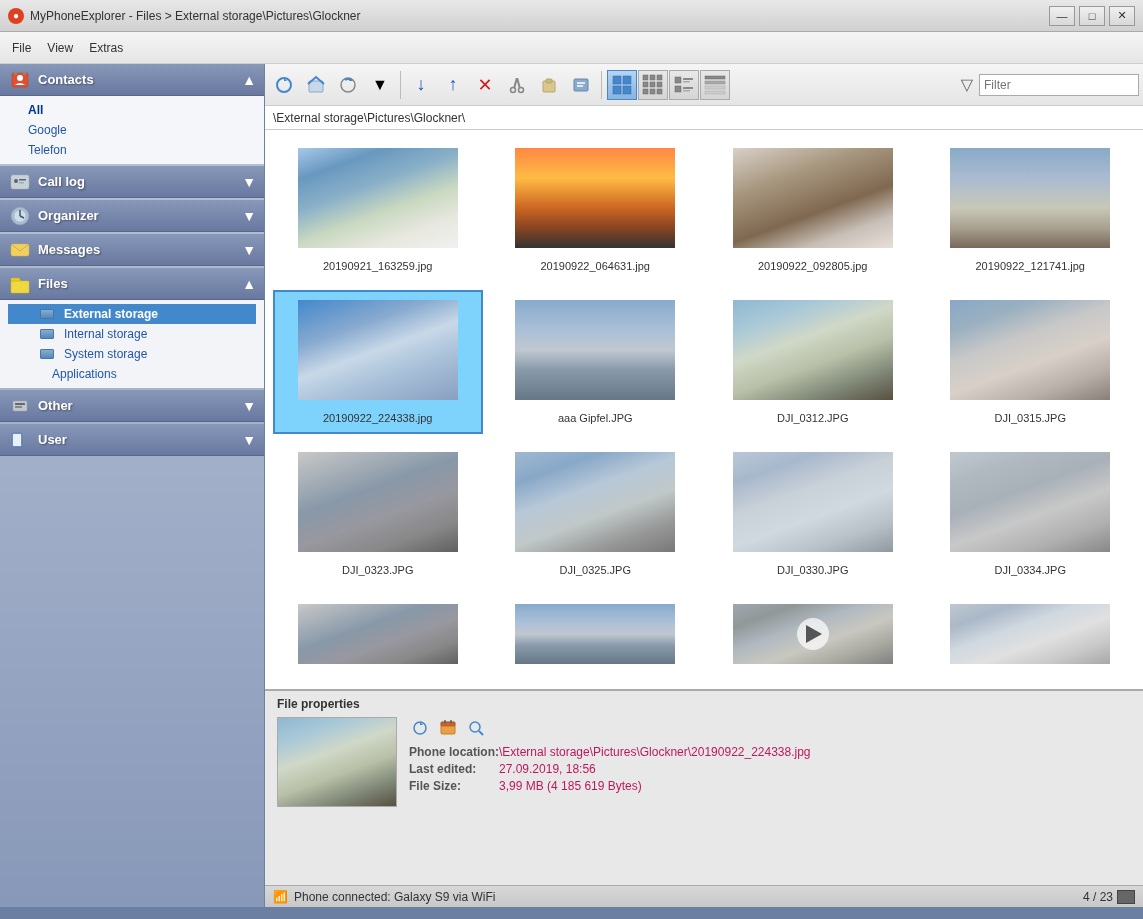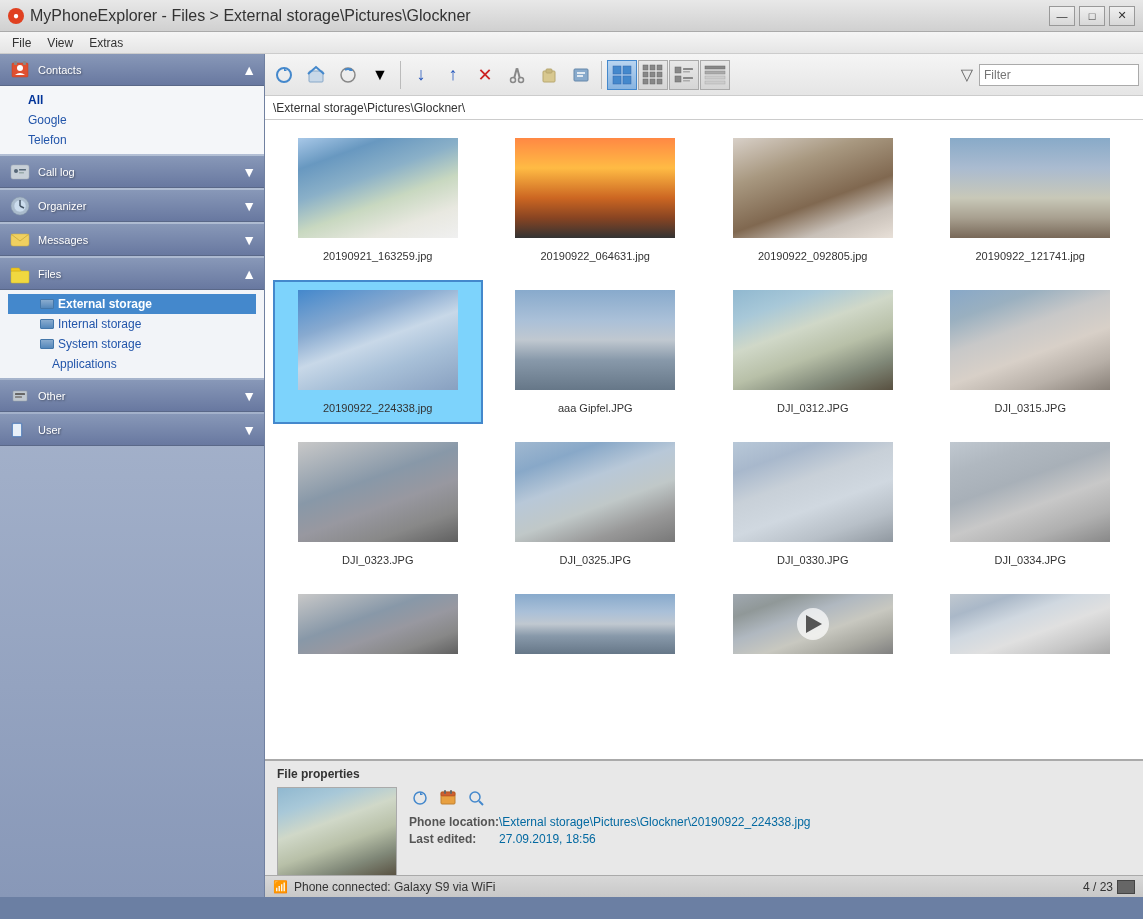--- a/index.html
+++ b/index.html
@@ -15,7 +15,7 @@
       border-bottom: 1px solid #aaa;
     }
     .title-bar-icon { width: 16px; height: 16px; background: #e04020; border-radius: 50%; margin-right: 6px; display: flex; align-items: center; justify-content: center; font-size: 10px; color: white; }
-    .title-bar-text { flex: 1; font-size: 16px; color: #333; }
+    .title-bar-text { flex: 1; font-size: 12px; color: #333; }
     .title-bar-controls { display: flex; gap: 4px; }
     .title-bar-btn { width: 26px; height: 20px; background: linear-gradient(to bottom, #f0f0f0, #d8d8d8); border: 1px solid #999; display: flex; align-items: center; justify-content: center; cursor: pointer; font-size: 11px; color: #333; }
 

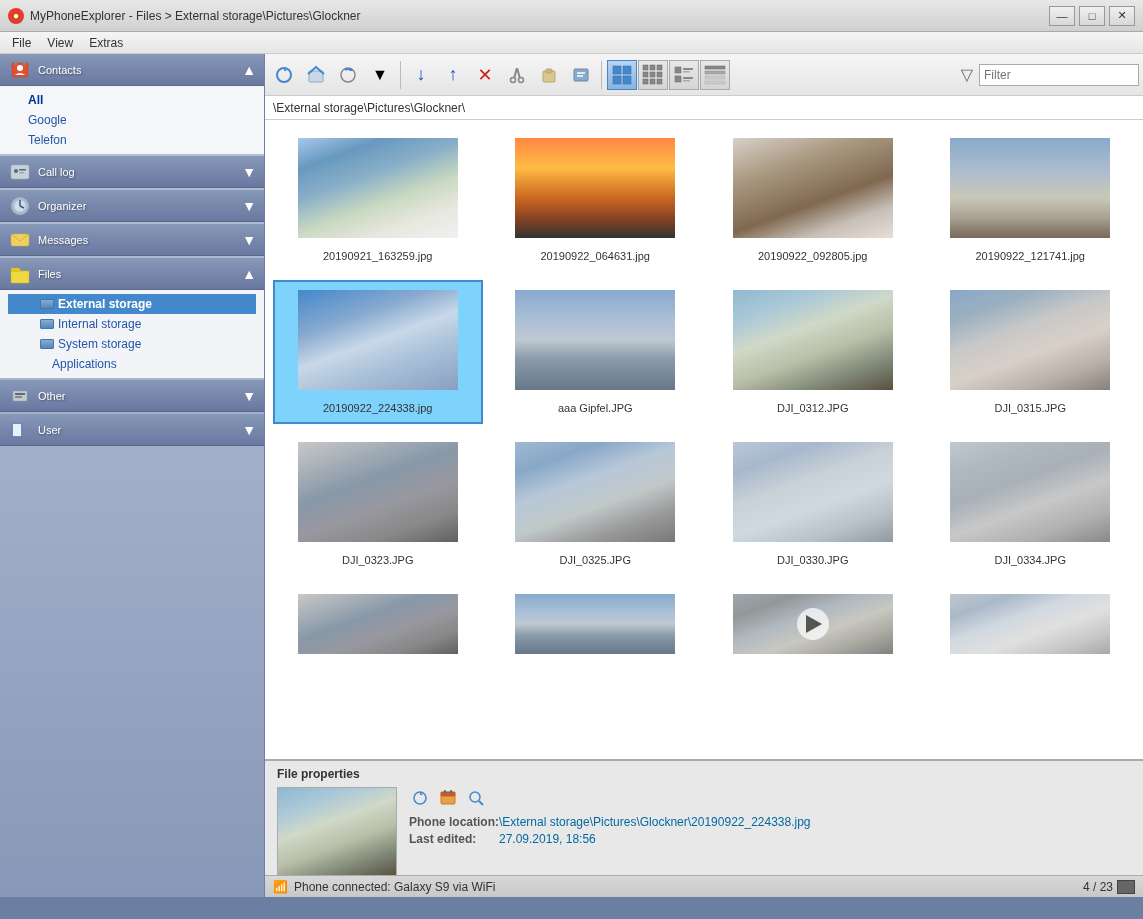--- a/index.html
+++ b/index.html
@@ -22,7 +22,7 @@
     
     .menu-bar {
       background: linear-gradient(to bottom, #f5f5f5, #e5e5e5);
-      height: 22px;
+      height: 32px;
       display: flex;
       align-items: center;
       padding: 0 4px;

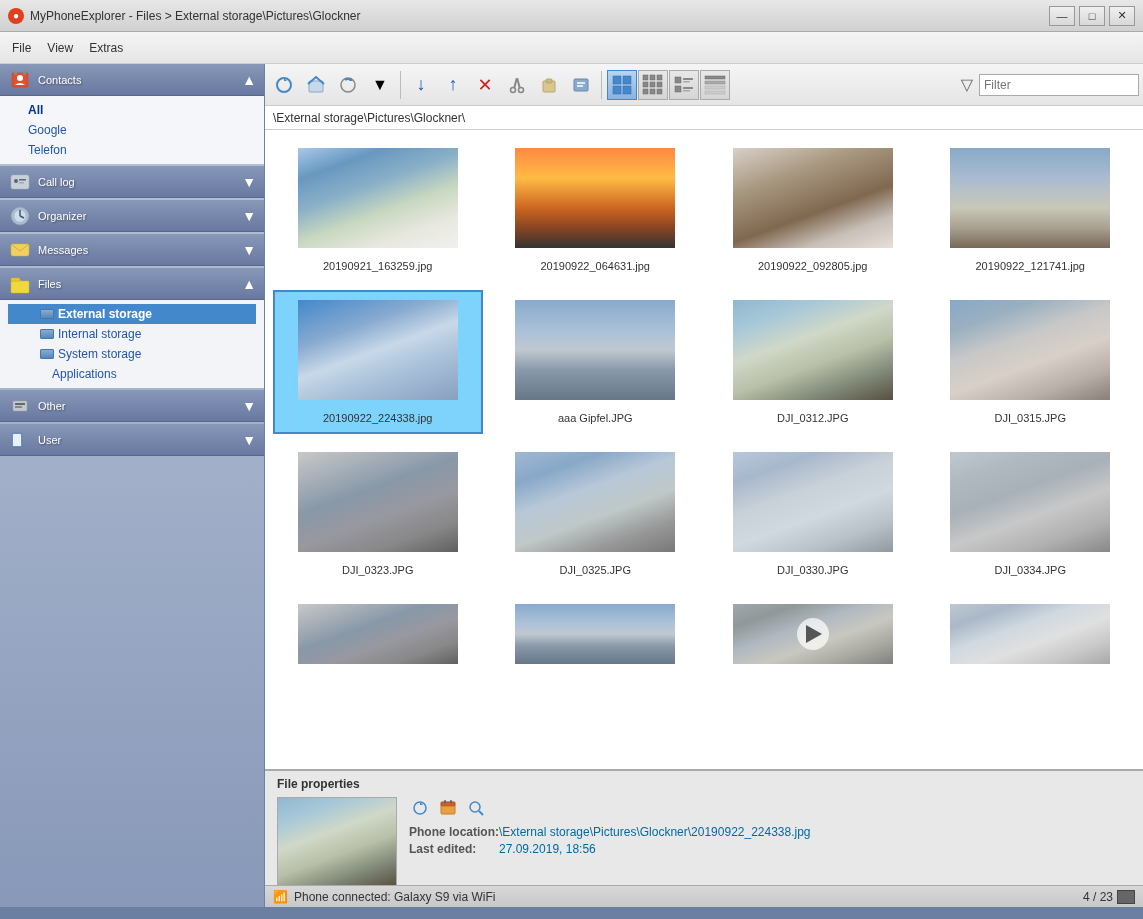--- a/index.html
+++ b/index.html
@@ -58,7 +58,7 @@
       border-bottom: 1px solid #5a6888;
     }
     .sidebar-header-icon { width: 24px; height: 24px; margin-right: 6px; display: flex; align-items: center; justify-content: center; }
-    .sidebar-header-label { flex: 1; color: white; font-weight: normal; font-size: 11px; text-shadow: 1px 1px 2px rgba(0,0,0,0.4); }
+    .sidebar-header-label { flex: 1; color: white; font-weight: bold; font-size: 13px; text-shadow: 1px 1px 2px rgba(0,0,0,0.4); }
     .sidebar-expand { color: white; font-size: 14px; }
 
     .sidebar-content {

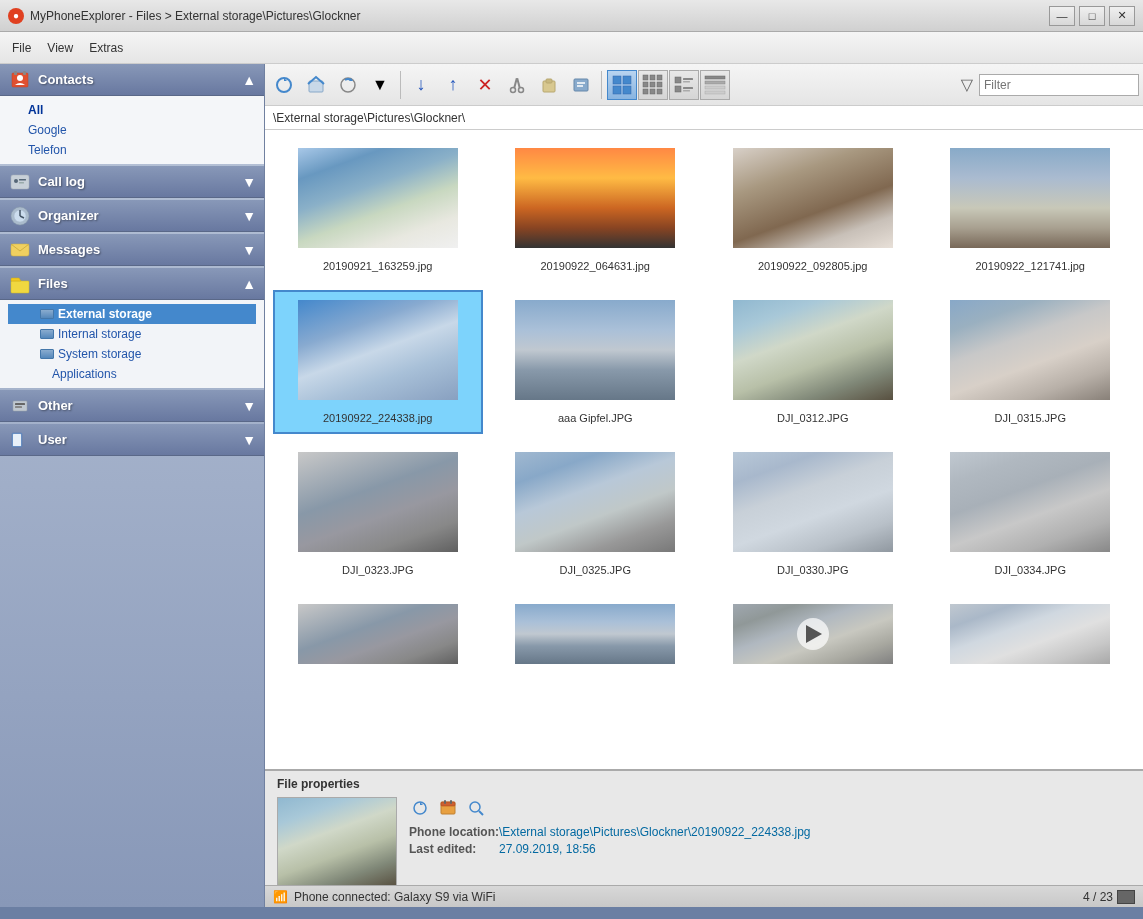--- a/index.html
+++ b/index.html
@@ -81,7 +81,7 @@
       font-size: 12px;
       display: flex;
       align-items: center;
-      gap: 4px;
+      gap: 10px;
     }
     .sidebar-sub-item.active { background: #4488cc; color: white; font-weight: bold; }
     .sidebar-sub-item .disk-icon { width: 14px; height: 10px; background: linear-gradient(to bottom, #8aaccf, #5588bb); border: 1px solid #4477aa; border-radius: 1px; display: inline-block; }

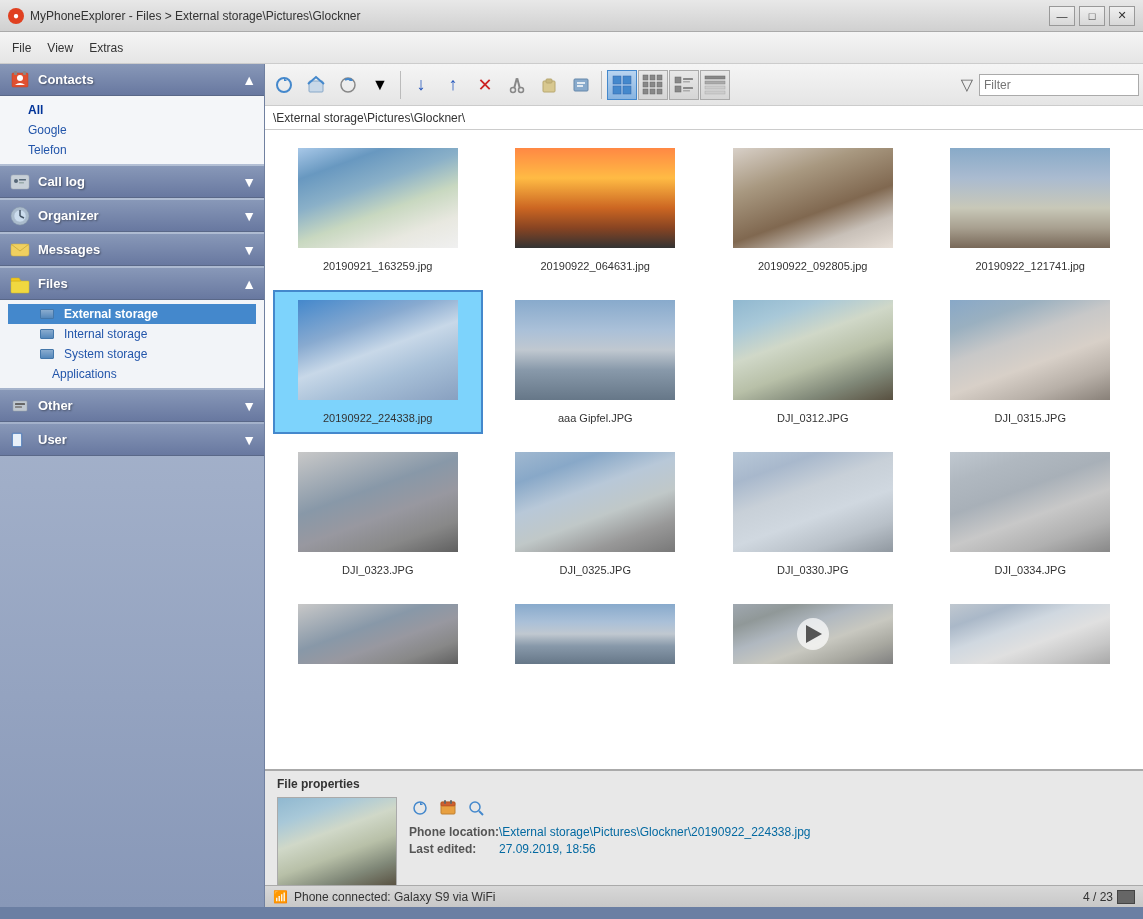--- a/index.html
+++ b/index.html
@@ -207,7 +207,7 @@
 
     
     .properties-panel {
-      height: 116px;
+      height: 196px;
       background: #e8e8e8;
       border-top: 2px solid #aaa;
       padding: 6px 12px;

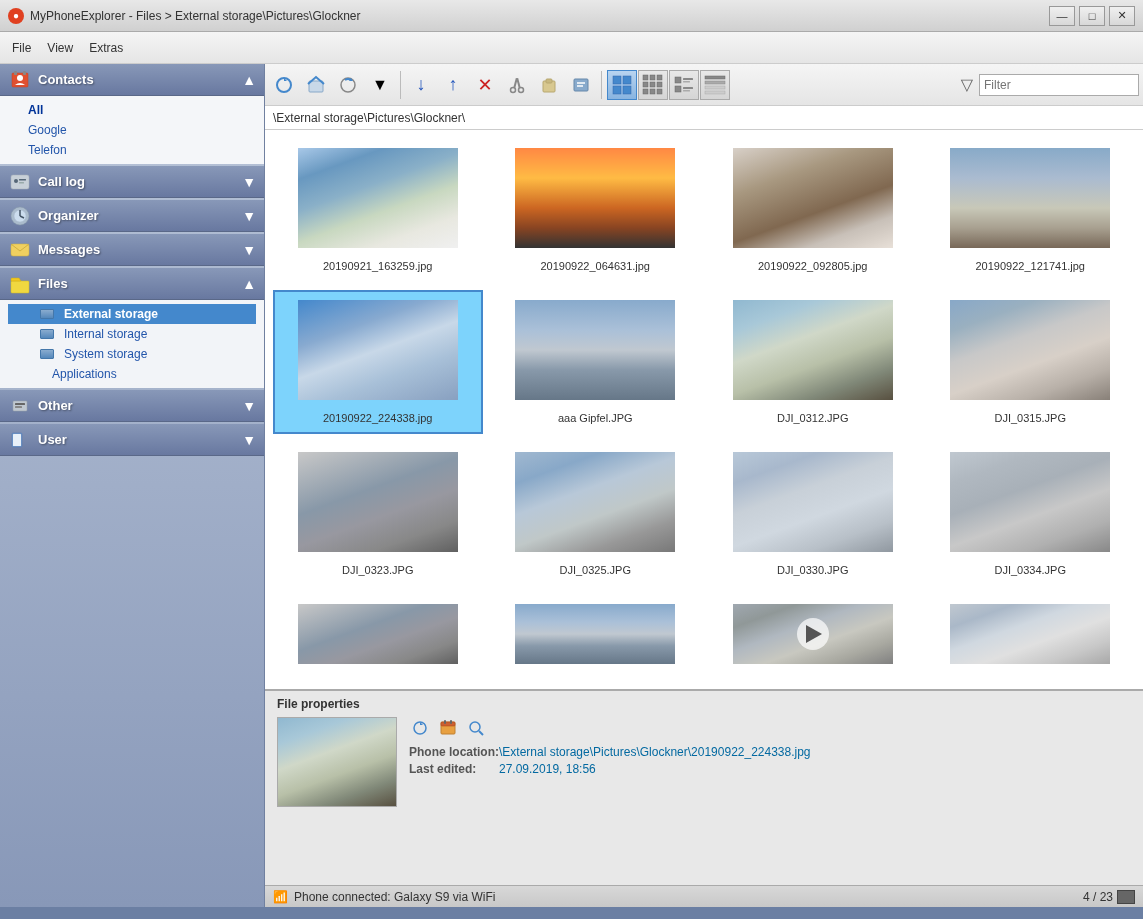--- a/index.html
+++ b/index.html
@@ -234,7 +234,7 @@
     .properties-table { font-size: 12px; }
     .prop-row { display: flex; margin-bottom: 3px; }
     .prop-label { color: #555; min-width: 90px; font-weight: bold; }
-    .prop-value { color: #0369a1; }
+    .prop-value { color: #be185d; }
 
     
     .status-bar {

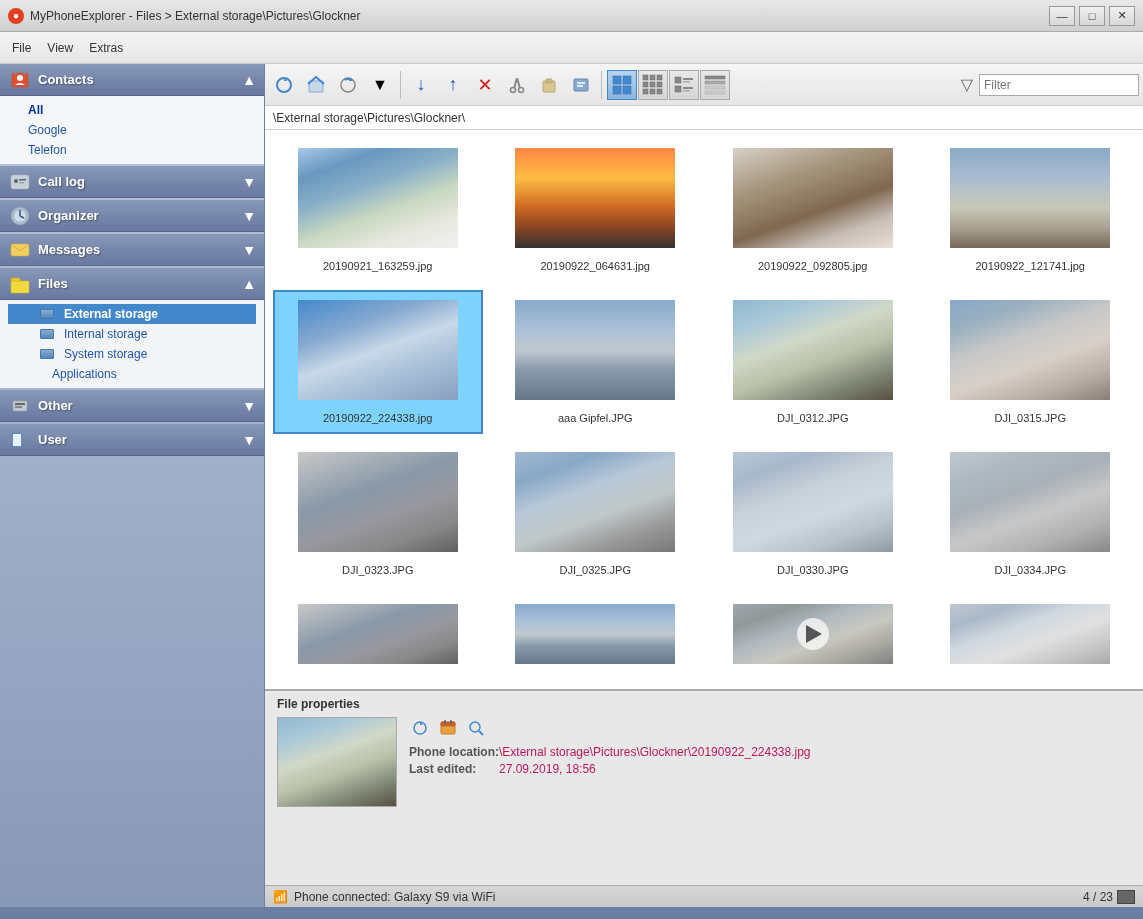--- a/index.html
+++ b/index.html
@@ -614,6 +614,10 @@
               <span class="prop-label">Last edited:</span>
               <span class="prop-value">27.09.2019, 18:56</span>
             </div>
+            <div class="prop-row">
+              <span class="prop-label">File Size:</span>
+              <span class="prop-value">3,99 MB (4 185 619 Bytes)</span>
+            </div>
           </div>
         </div>
       </div>

